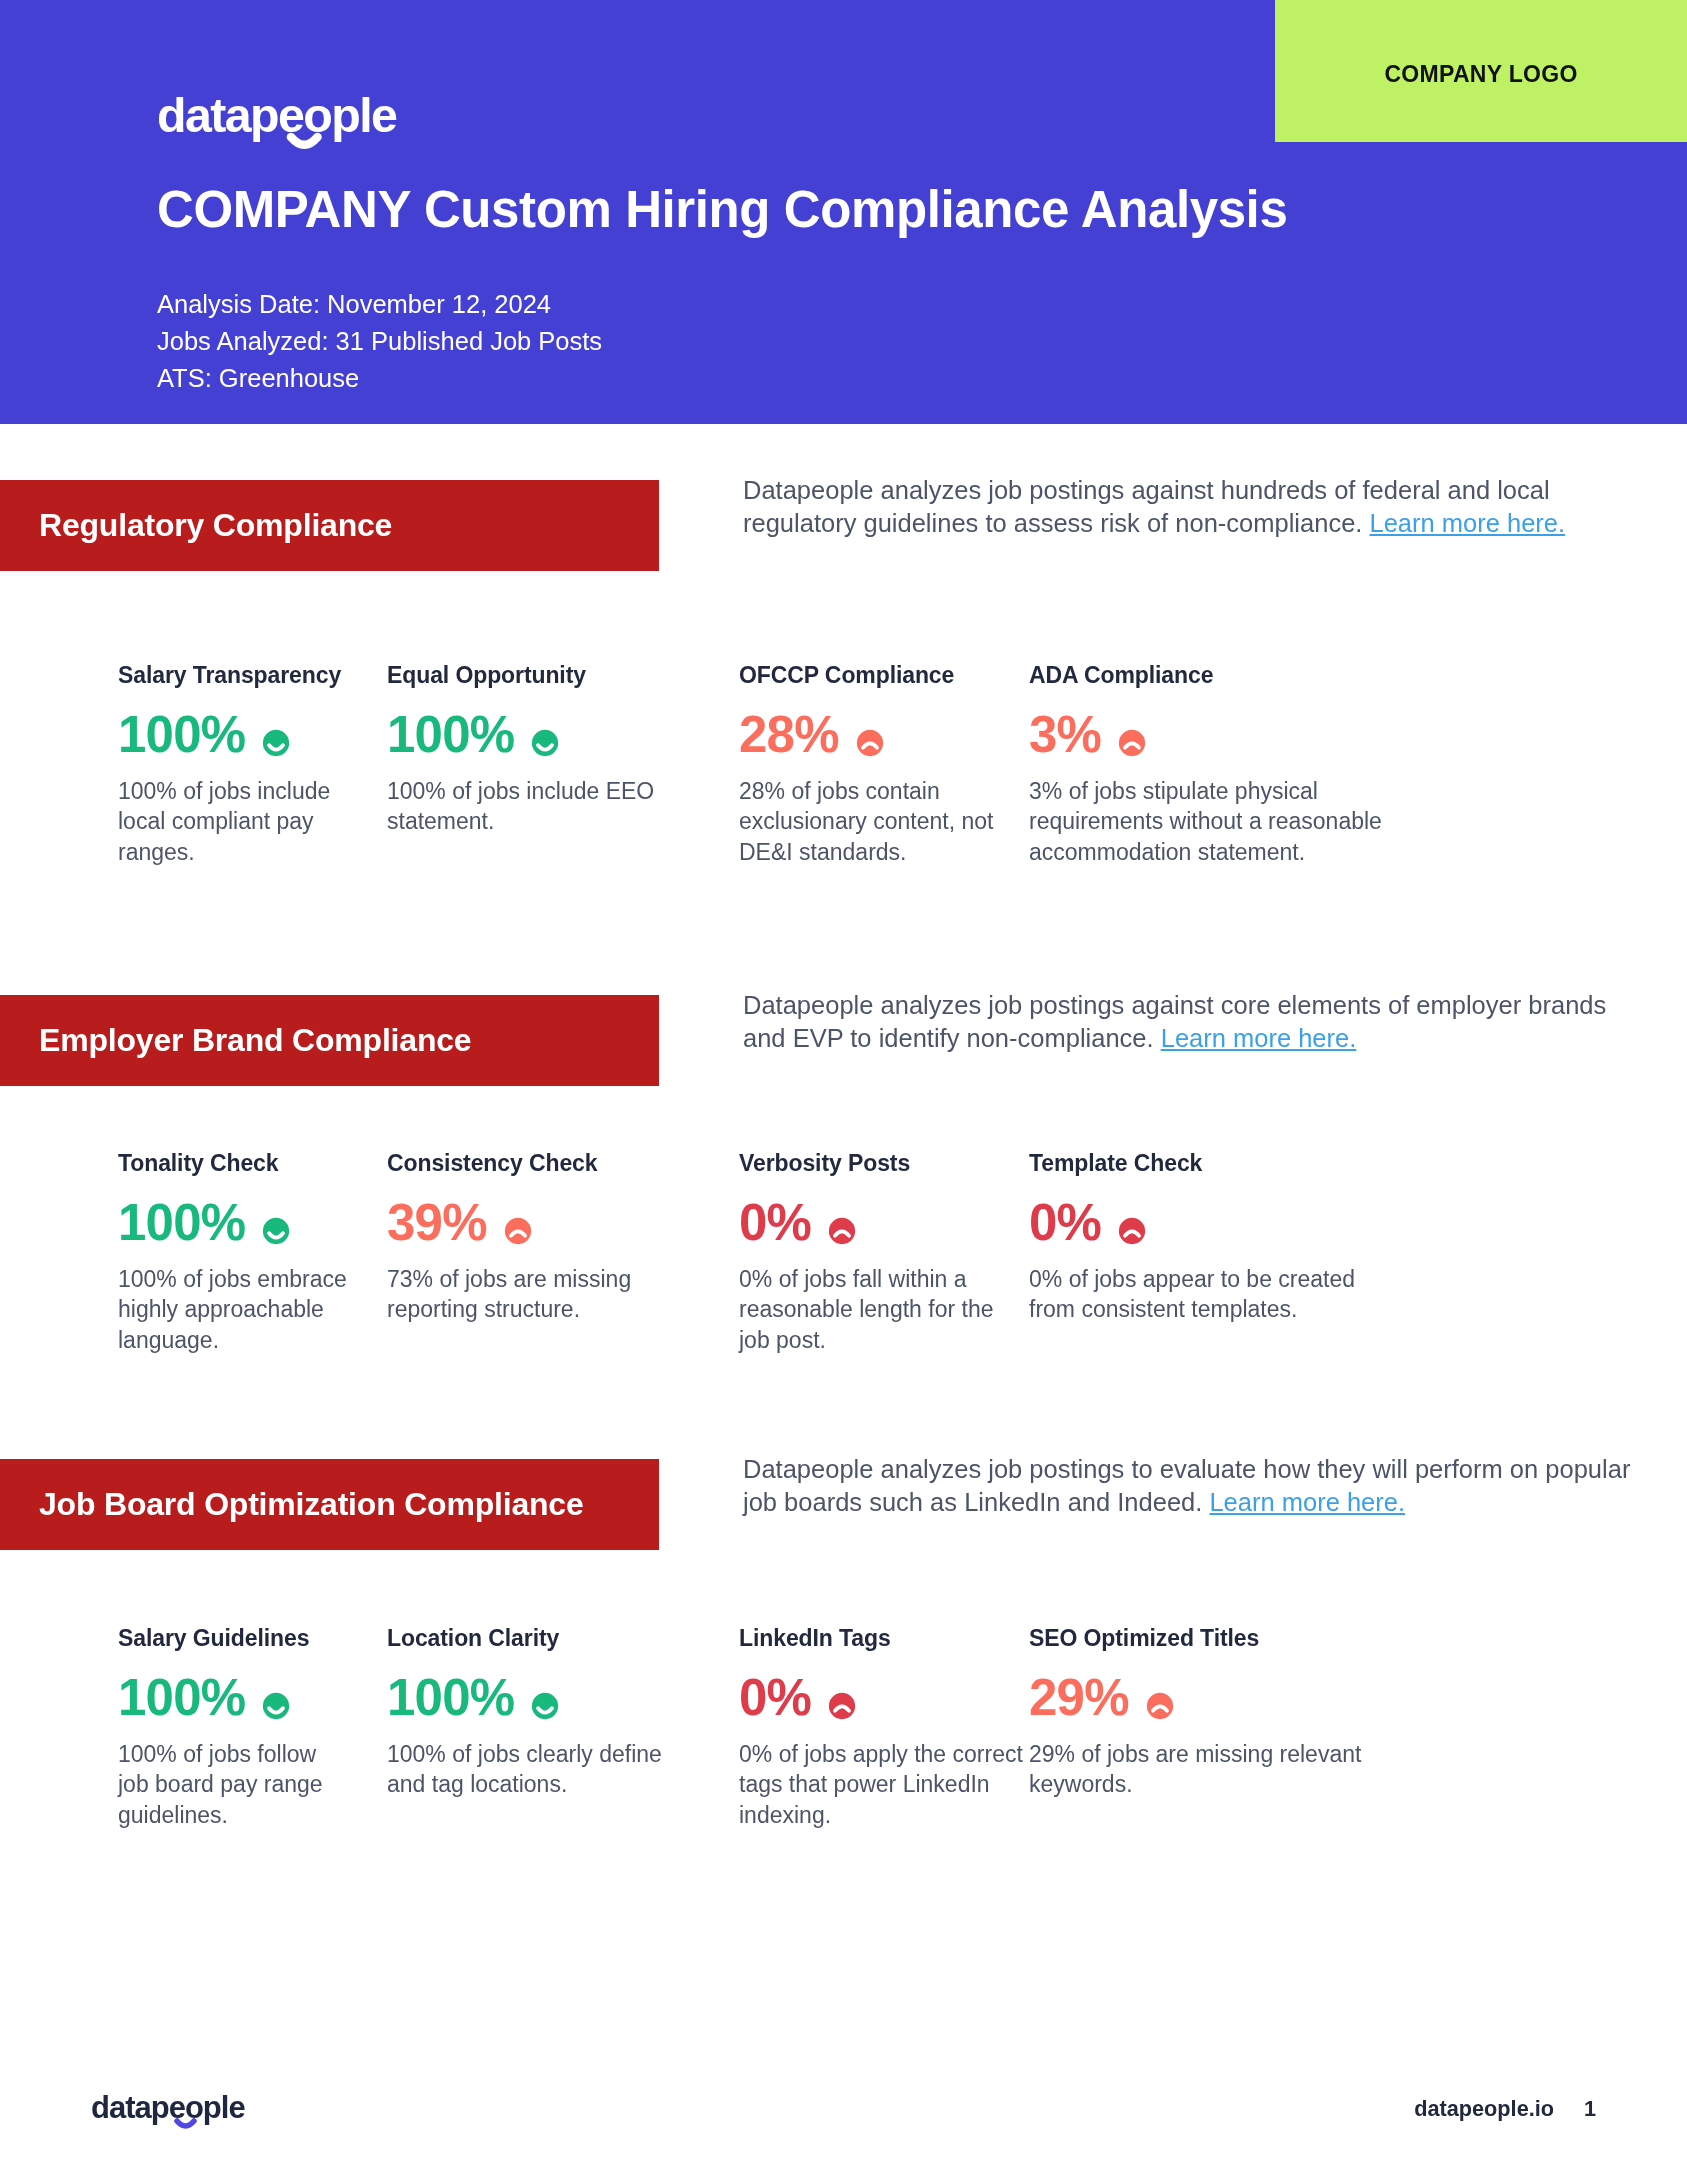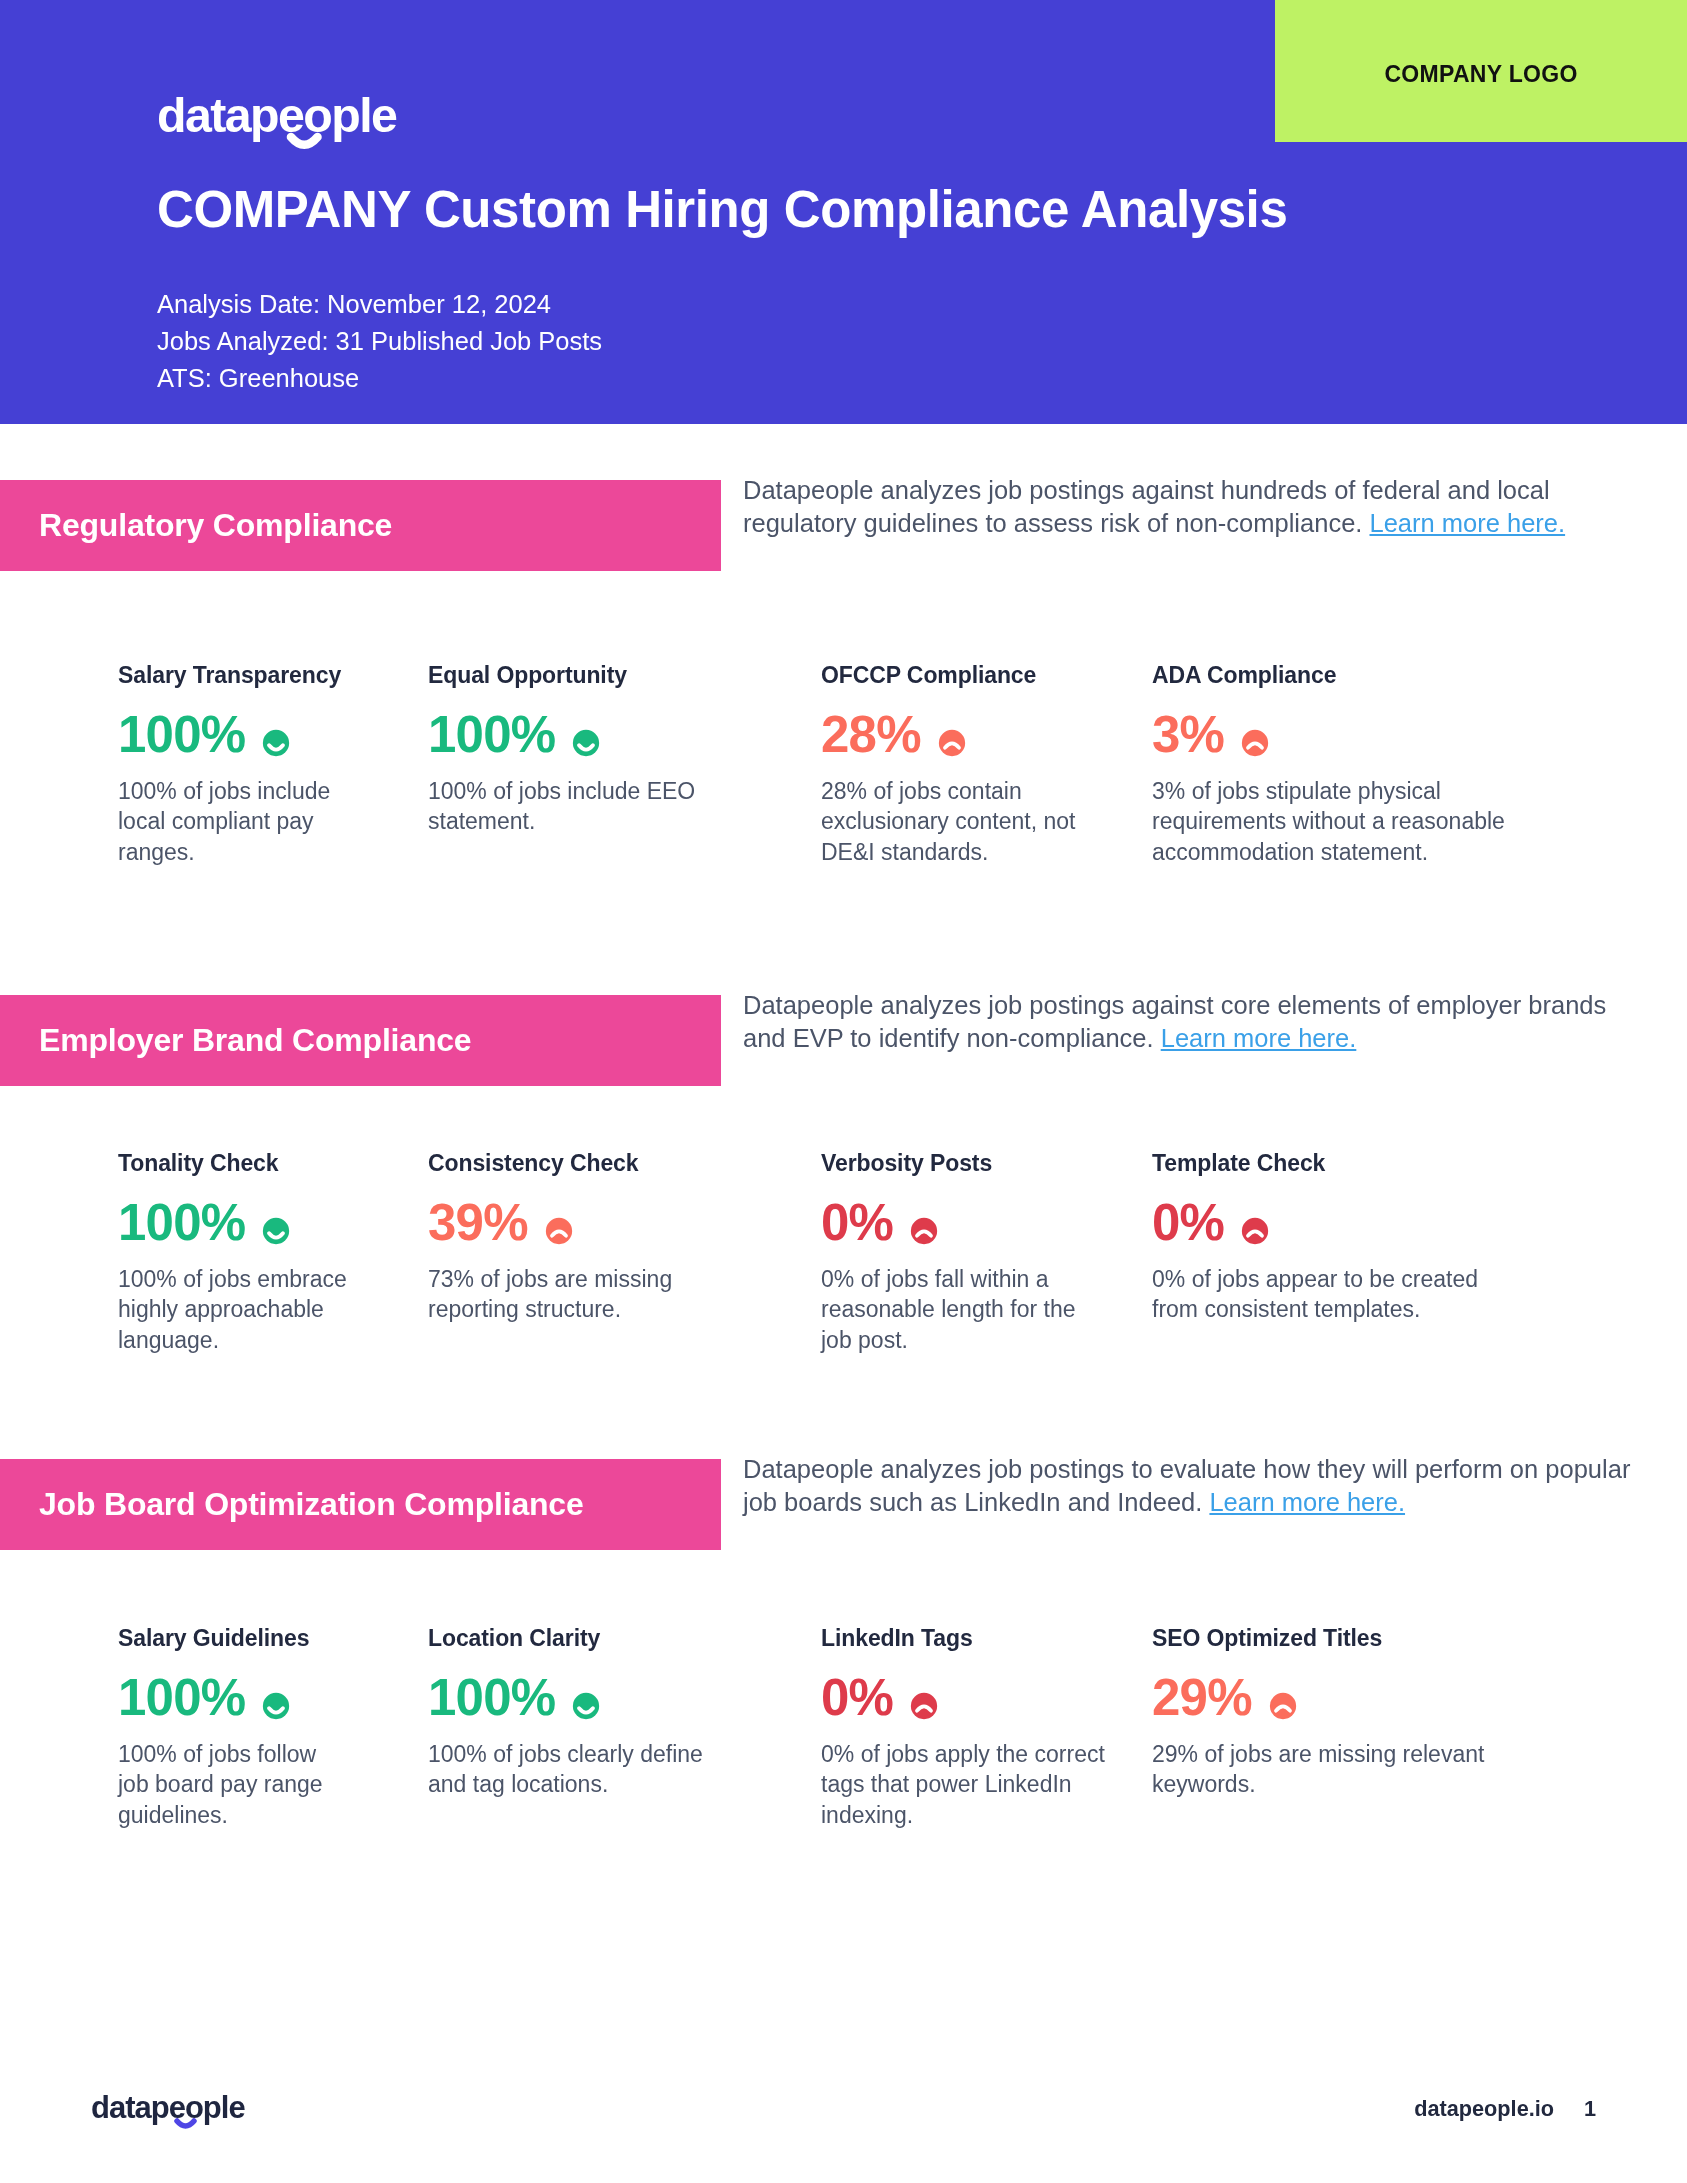--- a/index.html
+++ b/index.html
@@ -72,9 +72,9 @@
   .sec-bar {
     position: absolute;
     left: 0; top: 0;
-    width: 721px;
+    width: 659px;
     height: 91px;
-    background: #ec4899;
+    background: #b91c1c;
     display: flex;
     align-items: center;
   }

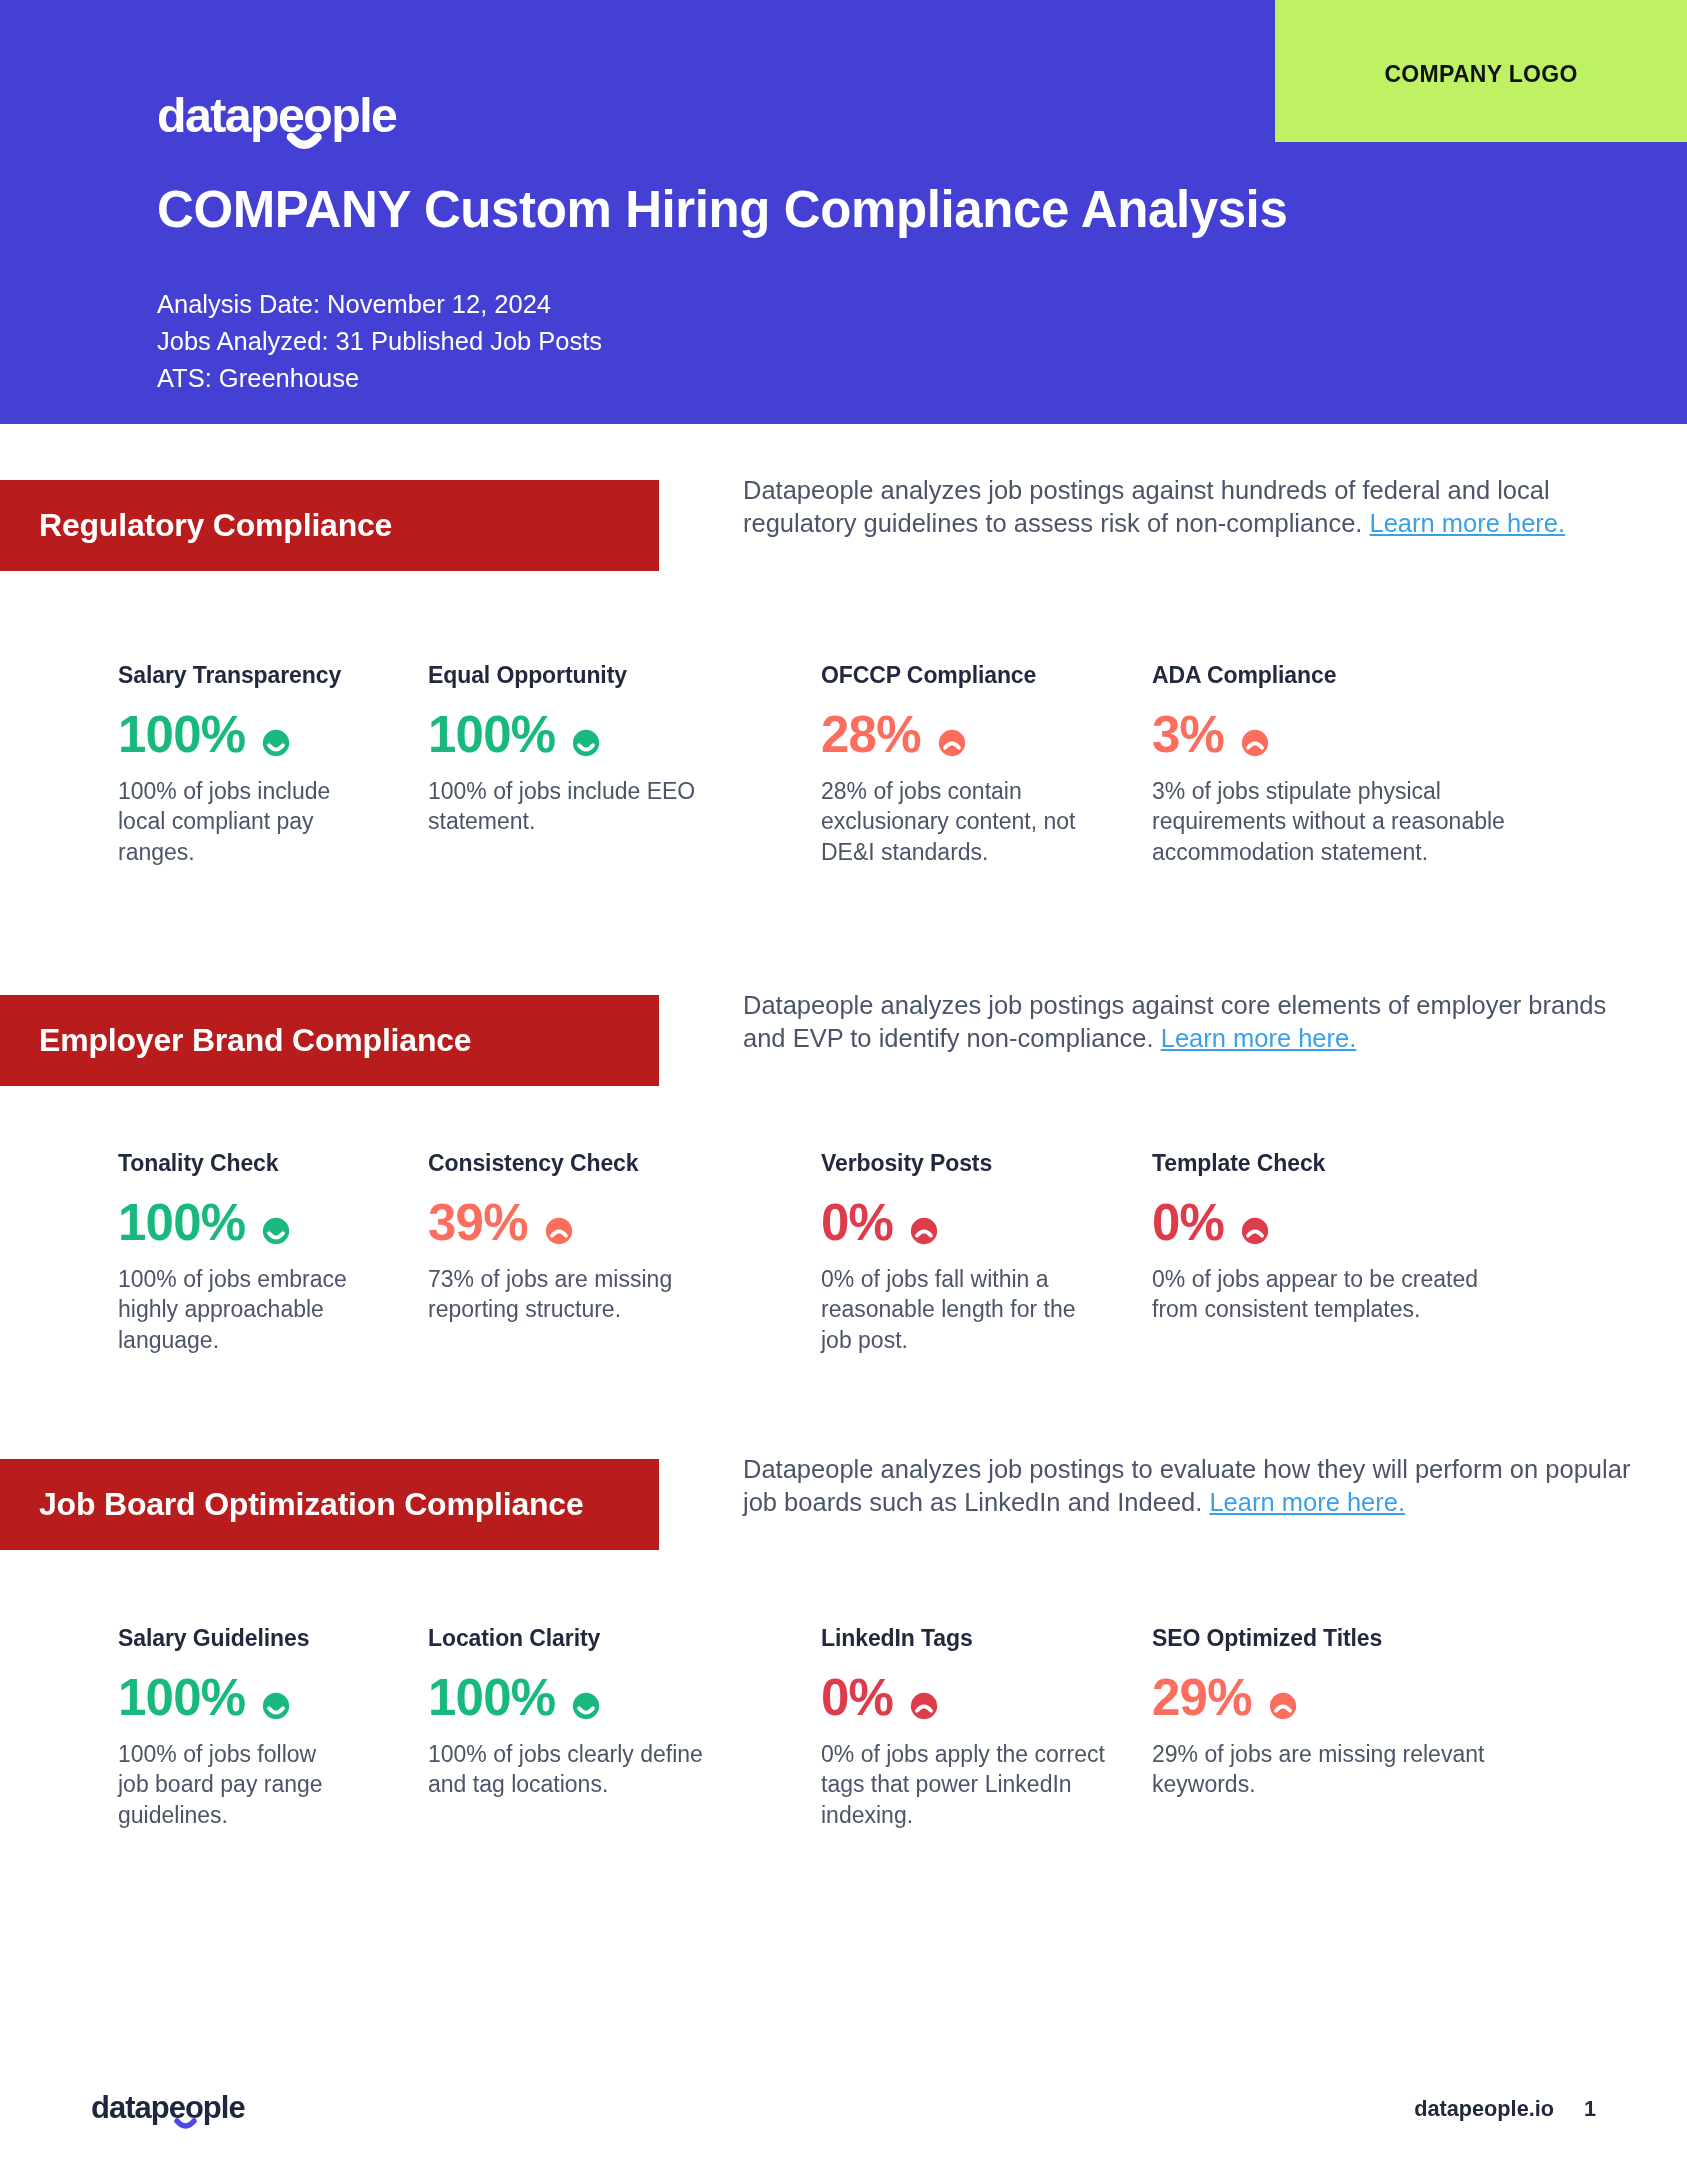--- a/index.html
+++ b/index.html
@@ -105,7 +105,6 @@
     left: 0;
     width: 1674px;
     display: flex;
-    gap: 41px;
   }
   .metric { position: relative; }
   .metric.c0 { width: 348px; padding-left: 118px; }

